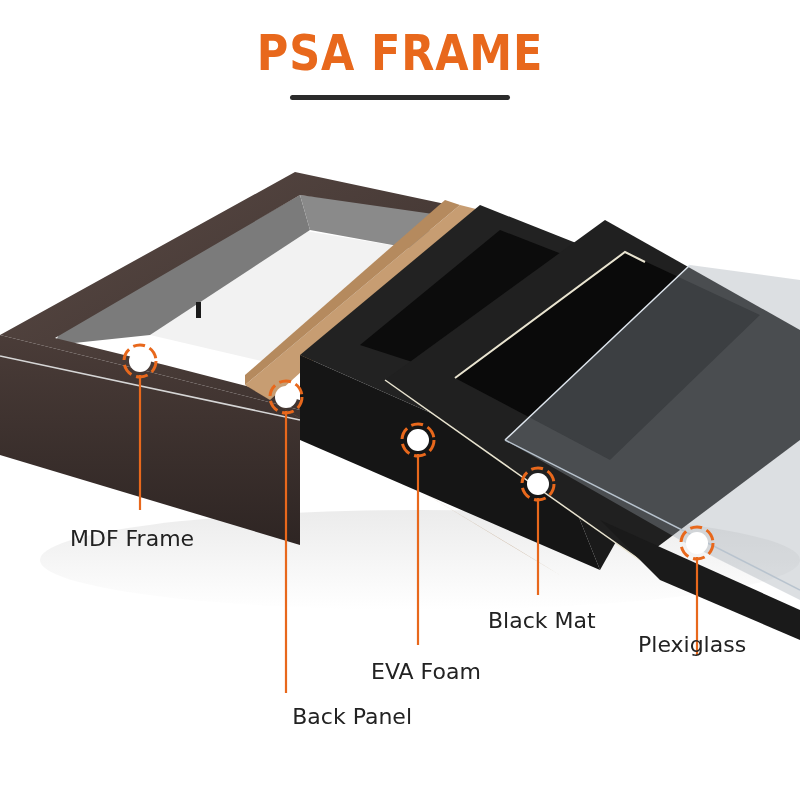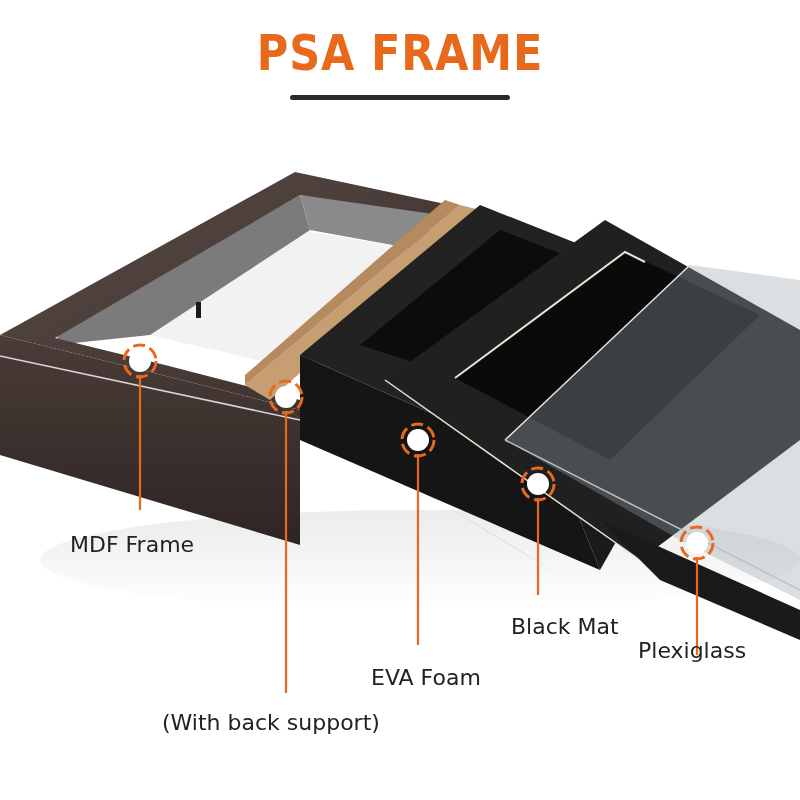--- a/index.html
+++ b/index.html
@@ -7,7 +7,7 @@
   .title{position:absolute;top:24px;left:0;width:800px;text-align:center;font-family:"DejaVu Sans",sans-serif;font-weight:bold;font-size:50px;letter-spacing:1px;color:#e8681c;transform:scaleX(0.86);transform-origin:center;}
   .underline{position:absolute;left:290px;top:95px;width:220px;height:5px;border-radius:3px;background:#2b2b2b;}
   svg.scene{position:absolute;left:0;top:0;}
-  .label{position:absolute;font-family:"DejaVu Sans",sans-serif;font-size:22px;color:#222;white-space:nowrap;text-align:left;line-height:30px;margin-top:6px;}
+  .label{position:absolute;font-family:"DejaVu Sans",sans-serif;font-size:22px;color:#222;white-space:nowrap;text-align:right;line-height:30px;}
 </style>
 </head>
 <body>

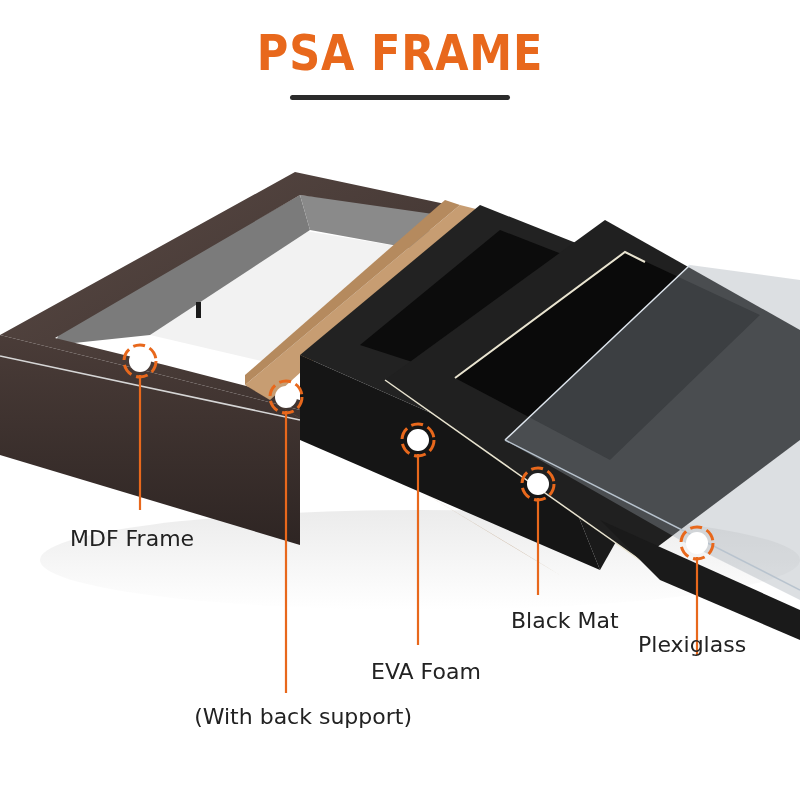--- a/index.html
+++ b/index.html
@@ -114,7 +114,7 @@
 
 <div class="label" style="left:371px;top:657px;">EVA Foam</div>
 
-<div class="label" style="left:511px;top:606px;">Black Mat</div>
+<div class="label" style="left:488px;top:606px;">Black Mat</div>
 
 <div class="label" style="left:638px;top:630px;">Plexiglass</div>
 

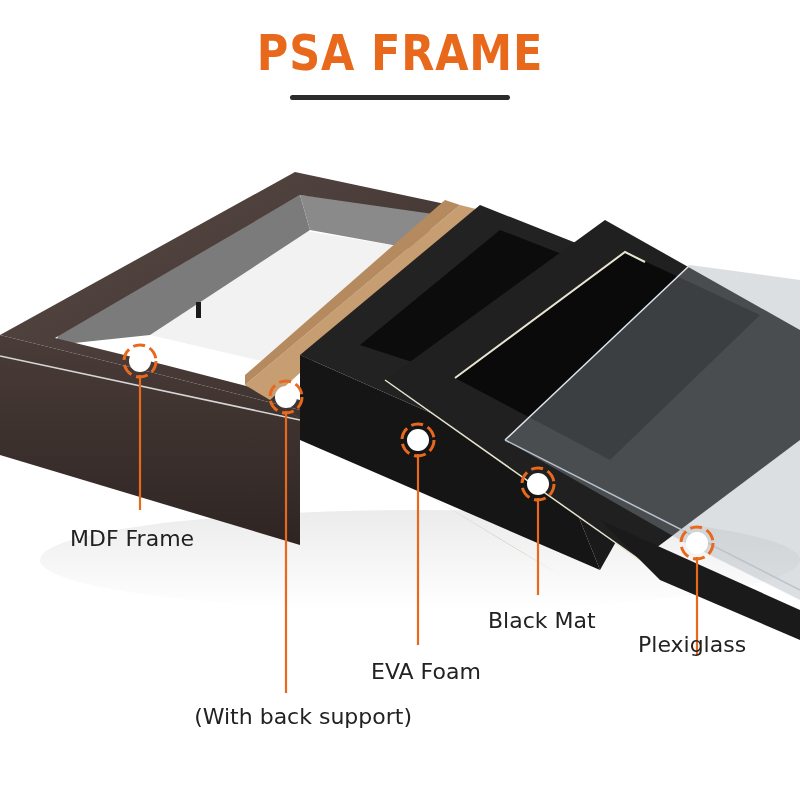--- a/index.html
+++ b/index.html
@@ -109,6 +109,7 @@
 <div class="label" style="left:70px;top:524px;">MDF Frame</div>
 
 <div class="label" style="left:162px;top:702px;width:250px;">
+  <div>Back Panel</div>
   <div>(With back support)</div>
 </div>
 

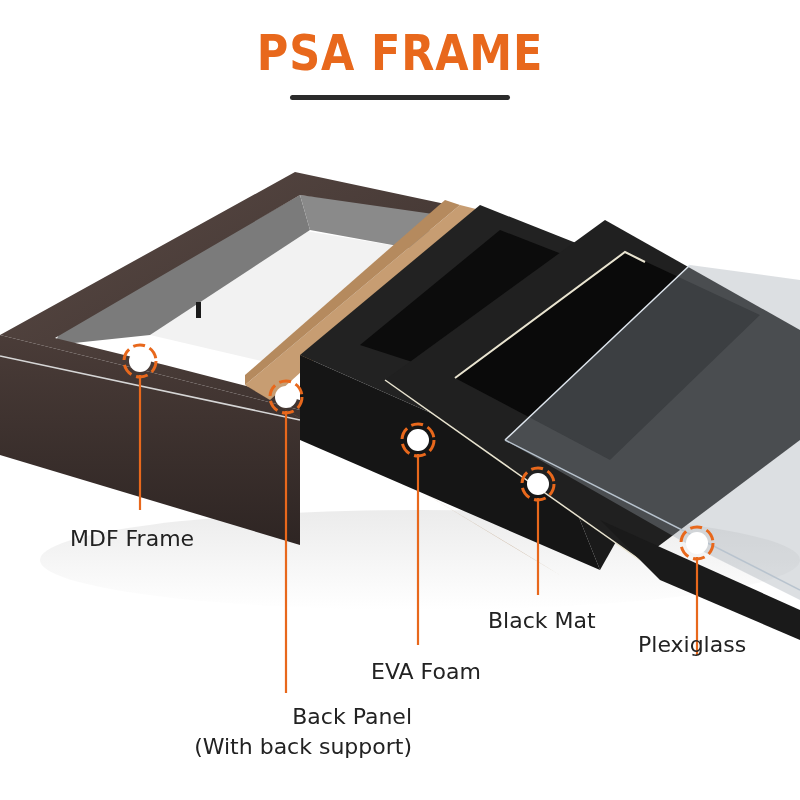--- a/index.html
+++ b/index.html
@@ -110,7 +110,6 @@
 
 <div class="label" style="left:162px;top:702px;width:250px;">
   <div>Back Panel</div>
-  <div>(With back support)</div>
 </div>
 
 <div class="label" style="left:371px;top:657px;">EVA Foam</div>

